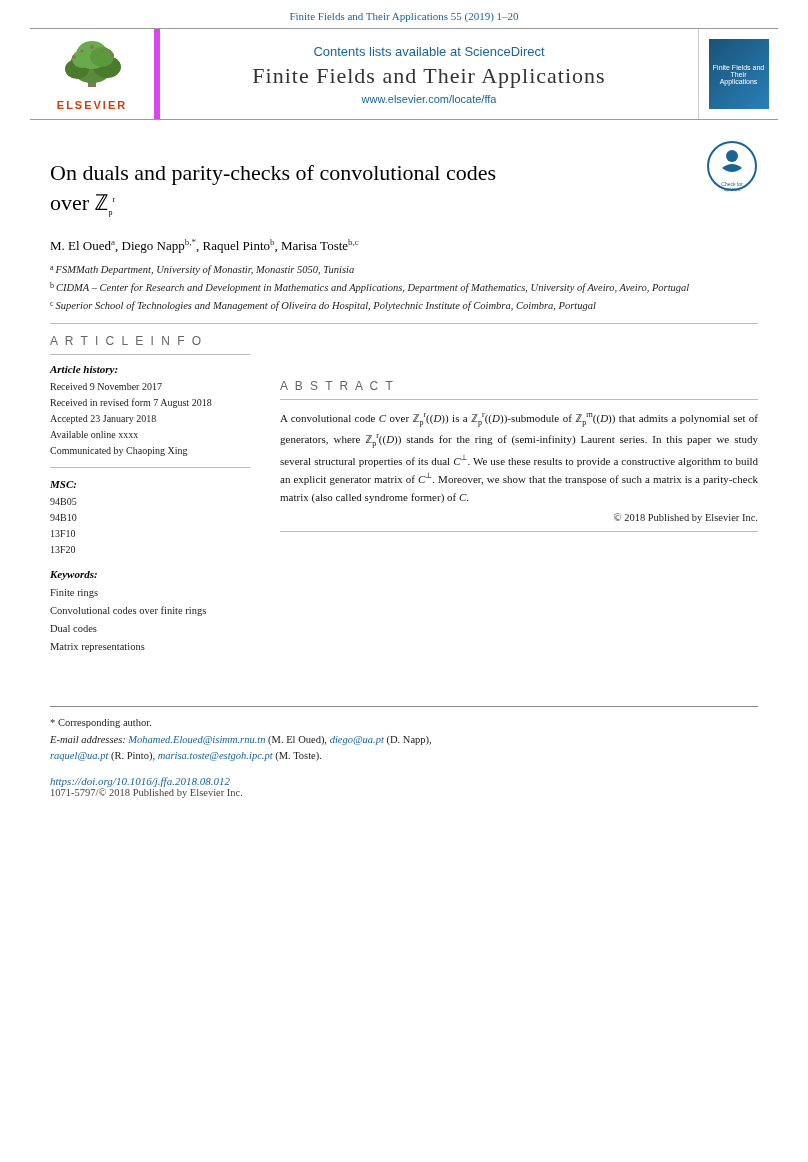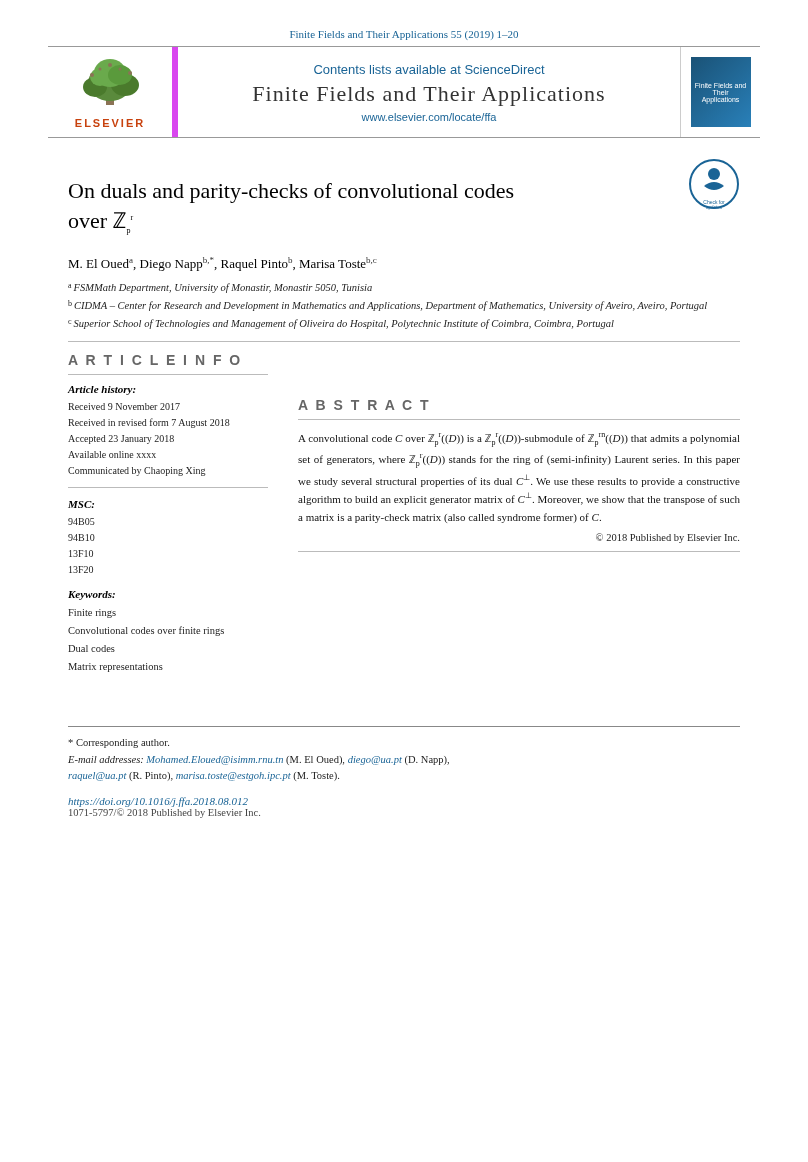--- a/index.html
+++ b/index.html
@@ -16,7 +16,7 @@
       width: 808px;
       min-height: 1162px;
       background: #fff;
-      padding: 18px;
+      padding: 0;
     }
 
     

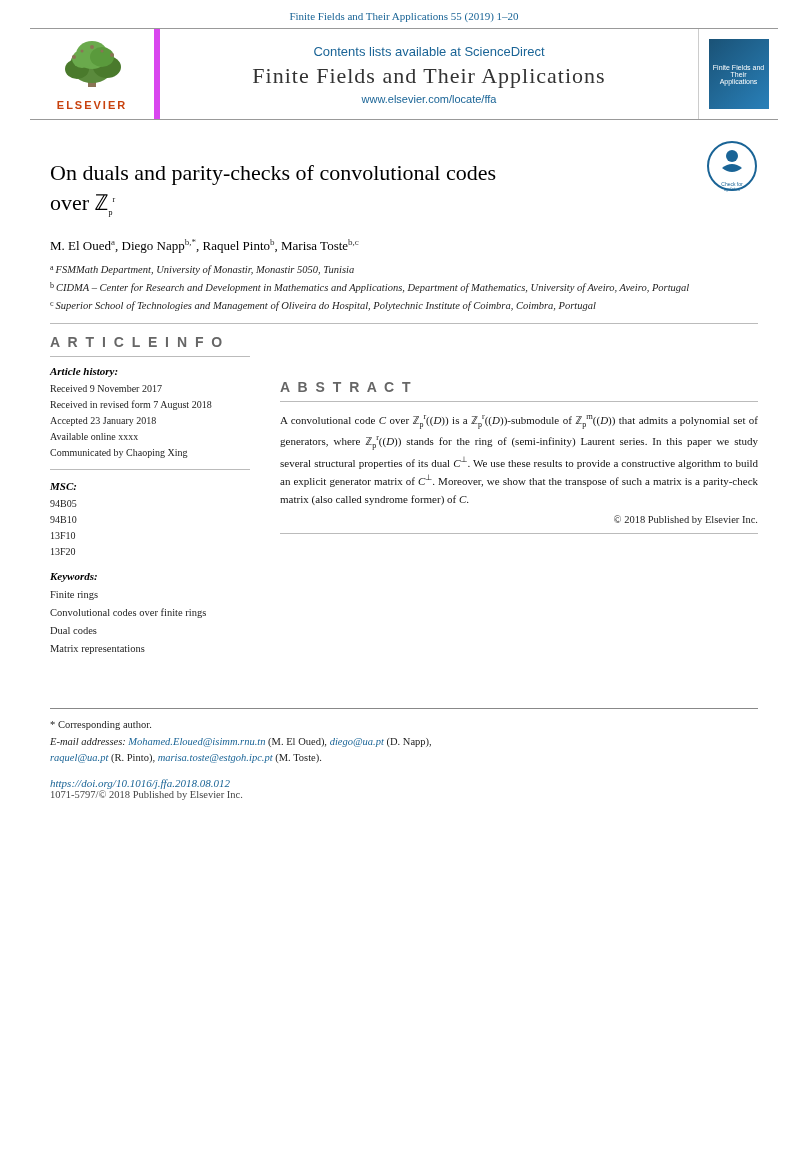--- a/index.html
+++ b/index.html
@@ -210,12 +210,12 @@
 
     .section-heading {
       font-family: Arial, sans-serif;
-      font-size: 14px;
+      font-size: 12px;
       letter-spacing: 2px;
       text-transform: uppercase;
       color: #666;
       margin-bottom: 6px;
-      font-weight: bold;
+      font-weight: normal;
     }
 
     .article-info-box {

